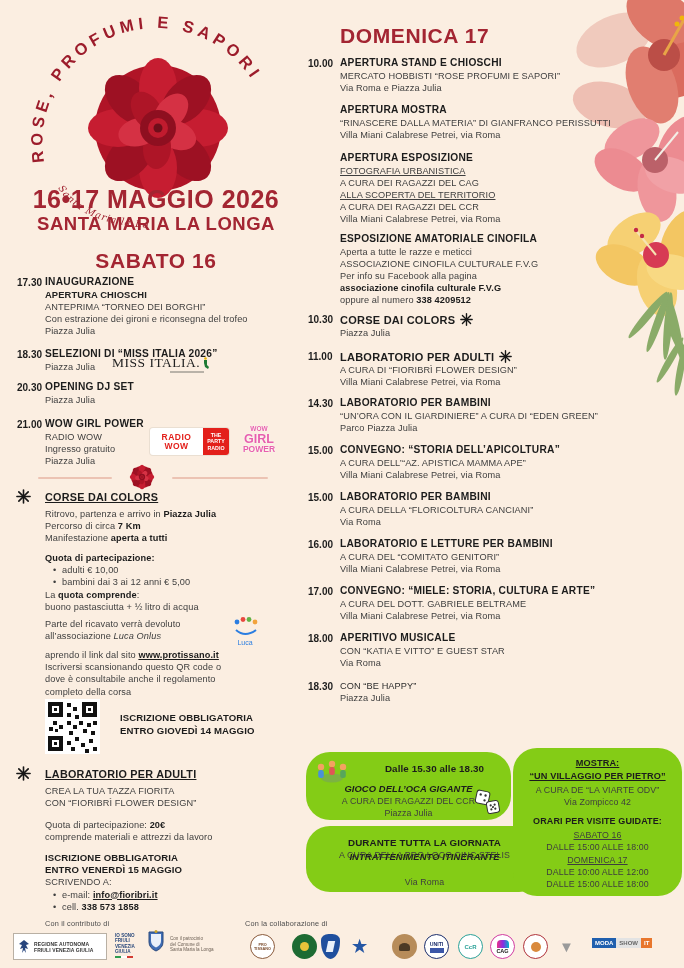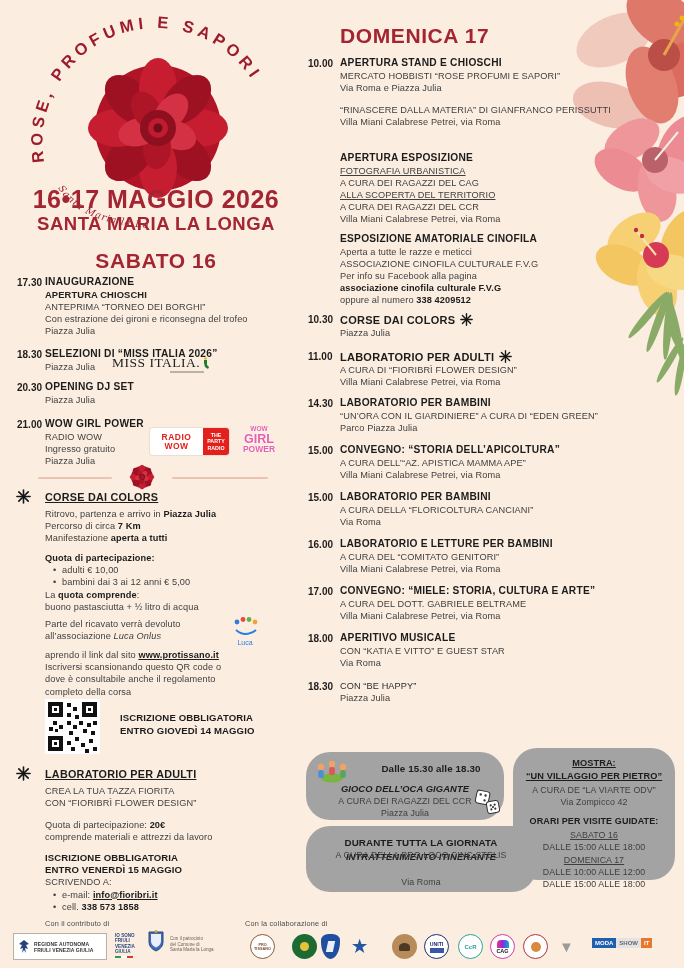--- a/index.html
+++ b/index.html
@@ -357,6 +357,7 @@
 
   <div class="ev ev-r" style="top:104px;">
     <div class="ct">
+      <div class="ttl">APERTURA MOSTRA</div>
       <div class="ln">“RINASCERE DALLA MATERIA” DI GIANFRANCO PERISSUTTI</div>
       <div class="ln">Villa Miani Calabrese Petrei, via Roma</div>
     </div>

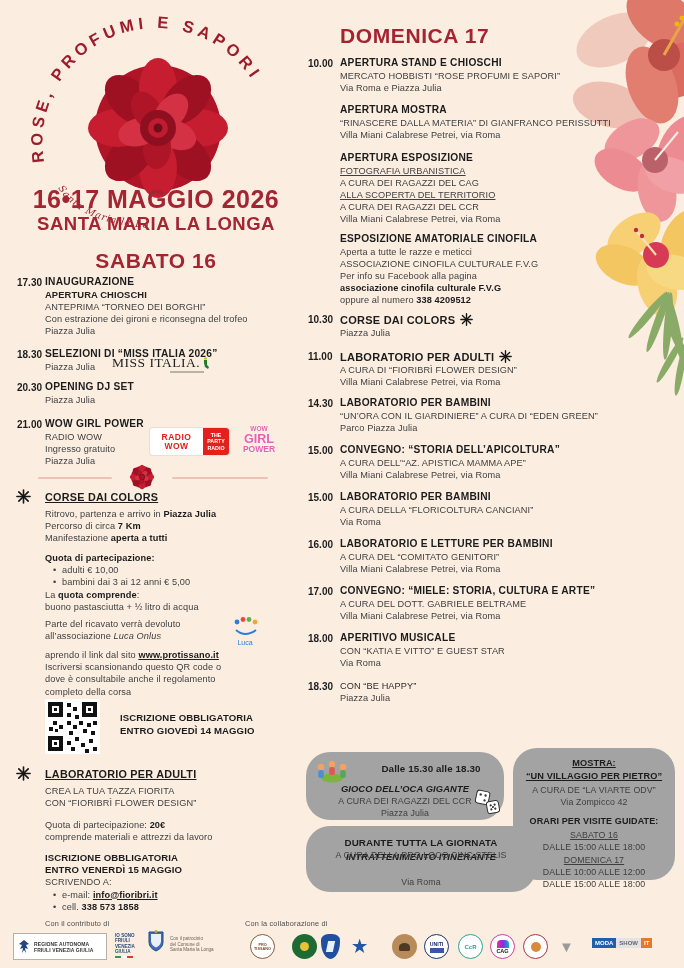--- a/index.html
+++ b/index.html
@@ -28,7 +28,7 @@
   .bul{position:relative;padding-left:11px;}
   .bul::before{content:"•";position:absolute;left:2px;top:0;}
   
-  .pbox{position:absolute;background:#a3a3a3;border-radius:24px;text-align:center;}
+  .pbox{position:absolute;background:#84cc16;border-radius:24px;text-align:center;padding-left:7px;}
   .pbox .pl{position:absolute;left:0;width:100%;font-size:8.8px;color:#3e3e3e;letter-spacing:.1px;}
   .pbox .plb{font-weight:700;color:#1c1c1c;font-size:9.8px;}
   .pbox .pli{font-weight:700;font-style:italic;color:#1c1c1c;font-size:9.4px;}

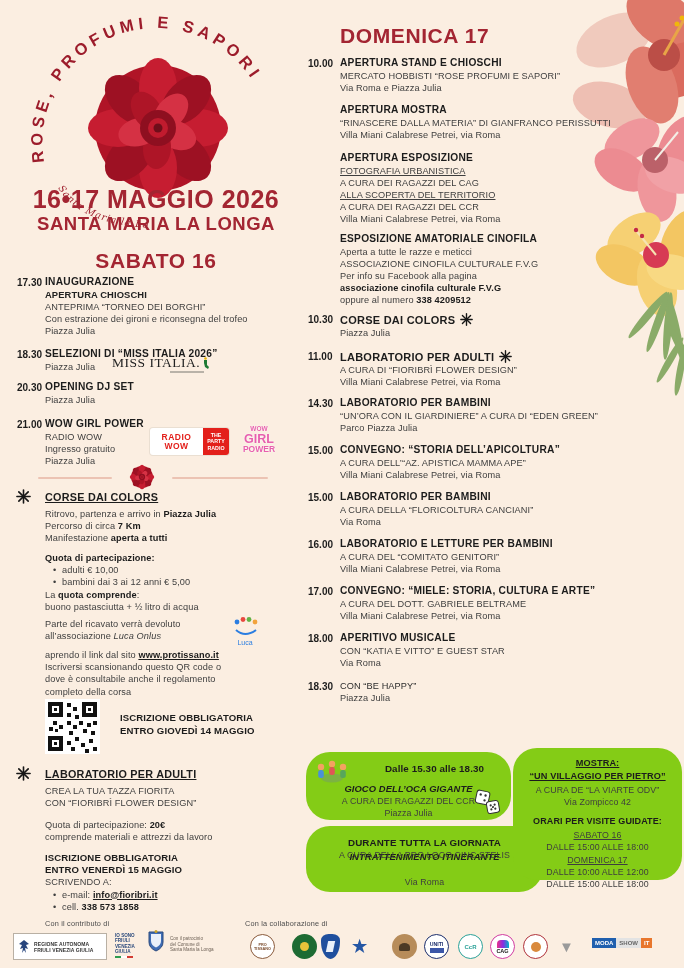--- a/index.html
+++ b/index.html
@@ -507,7 +507,7 @@
     <div class="pl" style="top:51px;">Via Roma</div>
   </div>
 
-  <div class="pbox" style="left:513px;top:748px;width:162px;height:132px;">
+  <div class="pbox" style="left:513px;top:748px;width:162px;height:148px;">
     <div class="pl plb u" style="top:10px;font-size:9.2px;">MOSTRA:</div>
     <div class="pl plb u" style="top:23px;font-size:9.2px;">“UN VILLAGGIO PER PIETRO”</div>
     <div class="pl" style="top:37px;">A CURA DE “LA VIARTE ODV”</div>

